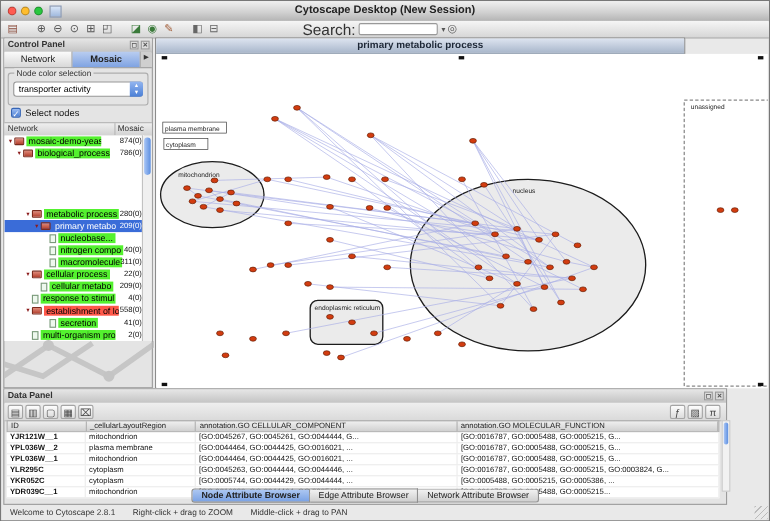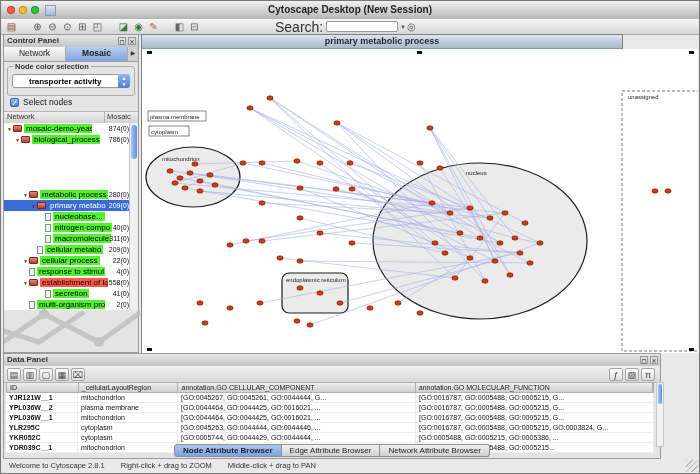--- a/index.html
+++ b/index.html
@@ -33,7 +33,7 @@
   .cp-tab{flex:1;font-size:8.5px;text-align:center;line-height:13px;color:#222;background:linear-gradient(#fbfbfb,#d8d8d8);border-right:1px solid #a8a8a8;overflow:hidden;white-space:nowrap;}
   .cp-tab.active{background:linear-gradient(#b9cdf0,#7fa3e2);font-weight:bold;}
   .tab-overflow{width:10px;font-size:6px;line-height:13px;text-align:center;color:#333;}
-  .group{position:absolute;top:31px;left:3px;right:3px;height:28px;border:1px solid #adadad;border-radius:3px;font-weight:bold;}
+  .group{position:absolute;top:31px;left:3px;right:3px;height:28px;border:1px solid #adadad;border-radius:3px;}
   .group-label{position:absolute;top:-5px;left:5px;background:#e4e4e4;padding:0 2px;font-size:7.5px;color:#333;}
   .combo{position:absolute;top:7px;left:4px;right:4px;height:14px;background:#fff;border:1px solid #979797;border-radius:3px;font-size:8px;line-height:13px;padding-left:16px;box-sizing:border-box;}
   .combo-btn{position:absolute;right:-1px;top:-1px;bottom:-1px;width:12px;background:linear-gradient(#94b6f0,#4a7fd6);border-radius:0 3px 3px 0;color:#fff;font-size:5px;line-height:6px;text-align:center;padding-top:1px;box-sizing:border-box;}

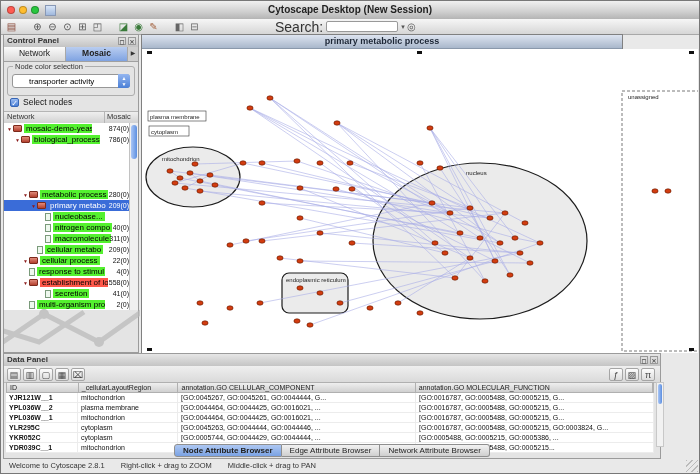--- a/index.html
+++ b/index.html
@@ -35,7 +35,7 @@
   .tab-overflow{width:10px;font-size:6px;line-height:13px;text-align:center;color:#333;}
   .group{position:absolute;top:31px;left:3px;right:3px;height:28px;border:1px solid #adadad;border-radius:3px;}
   .group-label{position:absolute;top:-5px;left:5px;background:#e4e4e4;padding:0 2px;font-size:7.5px;color:#333;}
-  .combo{position:absolute;top:7px;left:4px;right:4px;height:14px;background:#fff;border:1px solid #979797;border-radius:3px;font-size:8px;line-height:13px;padding-left:16px;box-sizing:border-box;}
+  .combo{position:absolute;top:7px;left:4px;right:4px;height:14px;background:#fff;border:1px solid #979797;border-radius:3px;font-size:8px;line-height:13px;padding-left:4px;box-sizing:border-box;}
   .combo-btn{position:absolute;right:-1px;top:-1px;bottom:-1px;width:12px;background:linear-gradient(#94b6f0,#4a7fd6);border-radius:0 3px 3px 0;color:#fff;font-size:5px;line-height:6px;text-align:center;padding-top:1px;box-sizing:border-box;}
   .checkbox-row{position:absolute;top:62px;left:6px;display:flex;align-items:center;gap:4px;font-size:8.5px;color:#111;}
   .checkbox{width:9px;height:9px;background:linear-gradient(#9bbcf2,#4a7fd6);border:1px solid #3665b5;border-radius:2px;color:#fff;font-size:8px;line-height:9px;text-align:center;box-sizing:border-box;}

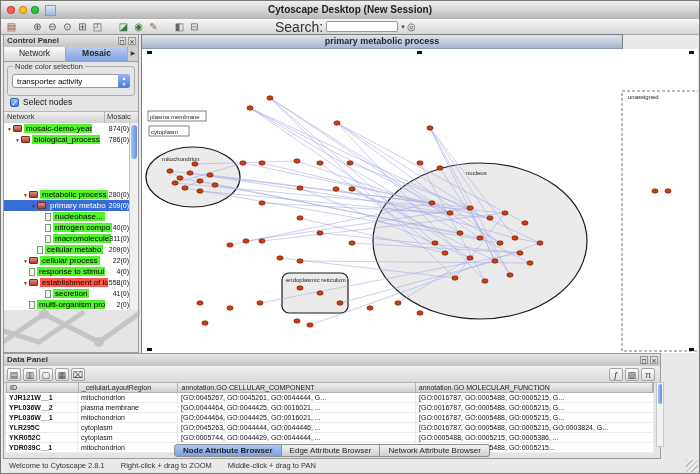--- a/index.html
+++ b/index.html
@@ -210,17 +210,17 @@
           <div class="chip green">macromolecule</div>
           <div class="count">311(0)</div>
         </div>
-        <div class="tree-row" style="padding-left: 26px;">
-          <div class="expander-space"></div>
-          <div class="t-icon doc"></div>
-          <div class="chip green">cellular metabo</div>
-          <div class="count">209(0)</div>
-        </div>
         <div class="tree-row" style="padding-left: 18px;">
           <div class="expander">▼</div>
           <div class="t-icon folder"></div>
           <div class="chip green">cellular process</div>
           <div class="count">22(0)</div>
+        </div>
+        <div class="tree-row" style="padding-left: 26px;">
+          <div class="expander-space"></div>
+          <div class="t-icon doc"></div>
+          <div class="chip green">cellular metabo</div>
+          <div class="count">209(0)</div>
         </div>
         <div class="tree-row" style="padding-left: 18px;">
           <div class="expander-space"></div>

